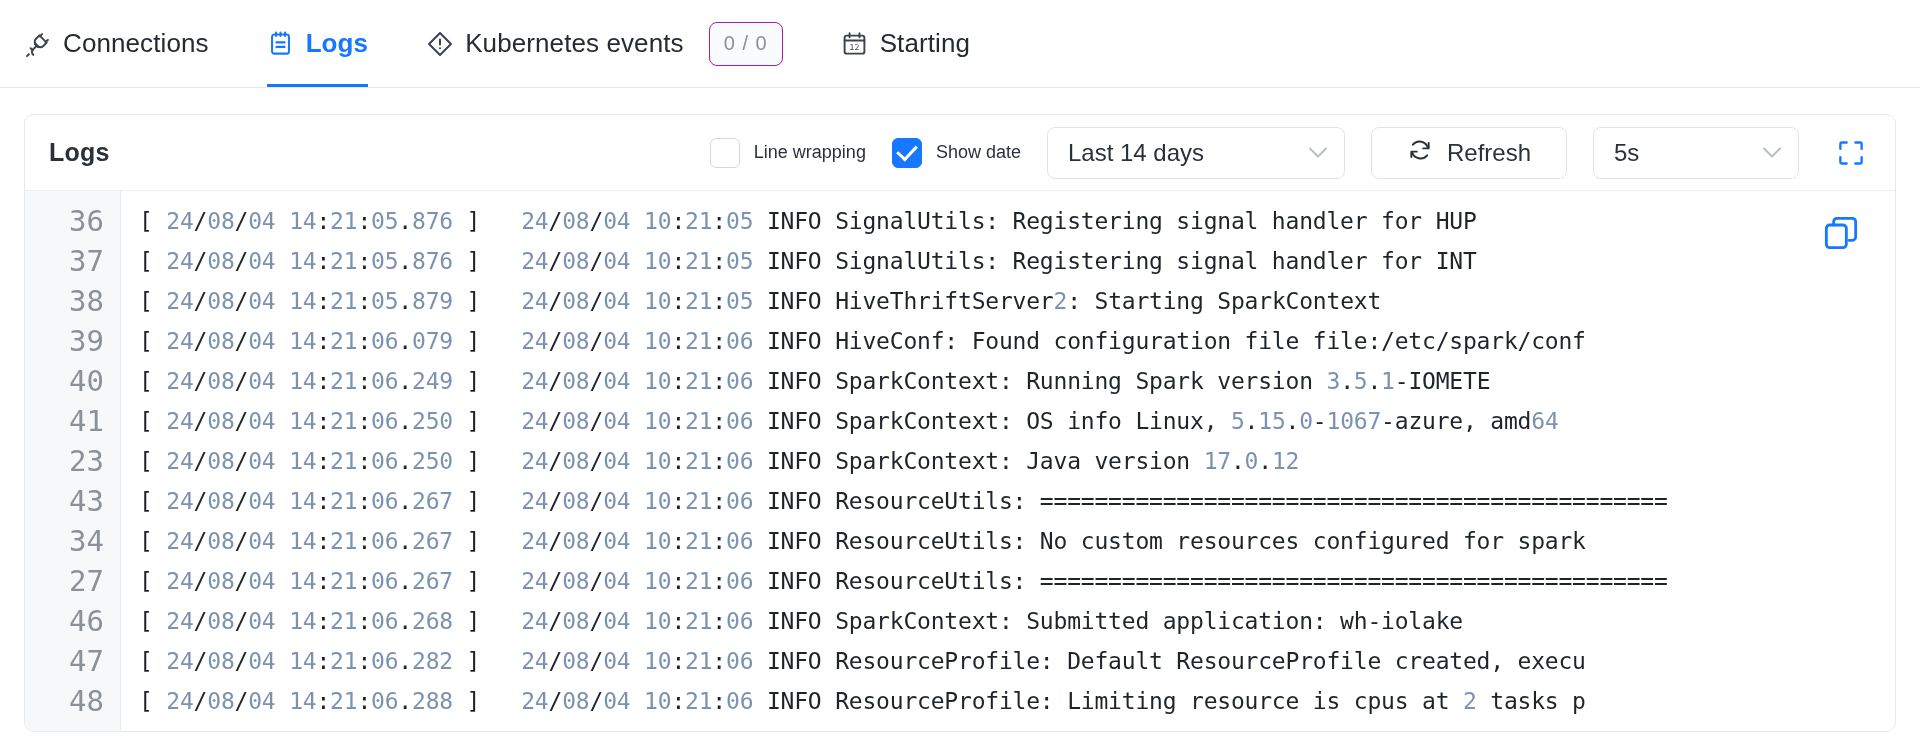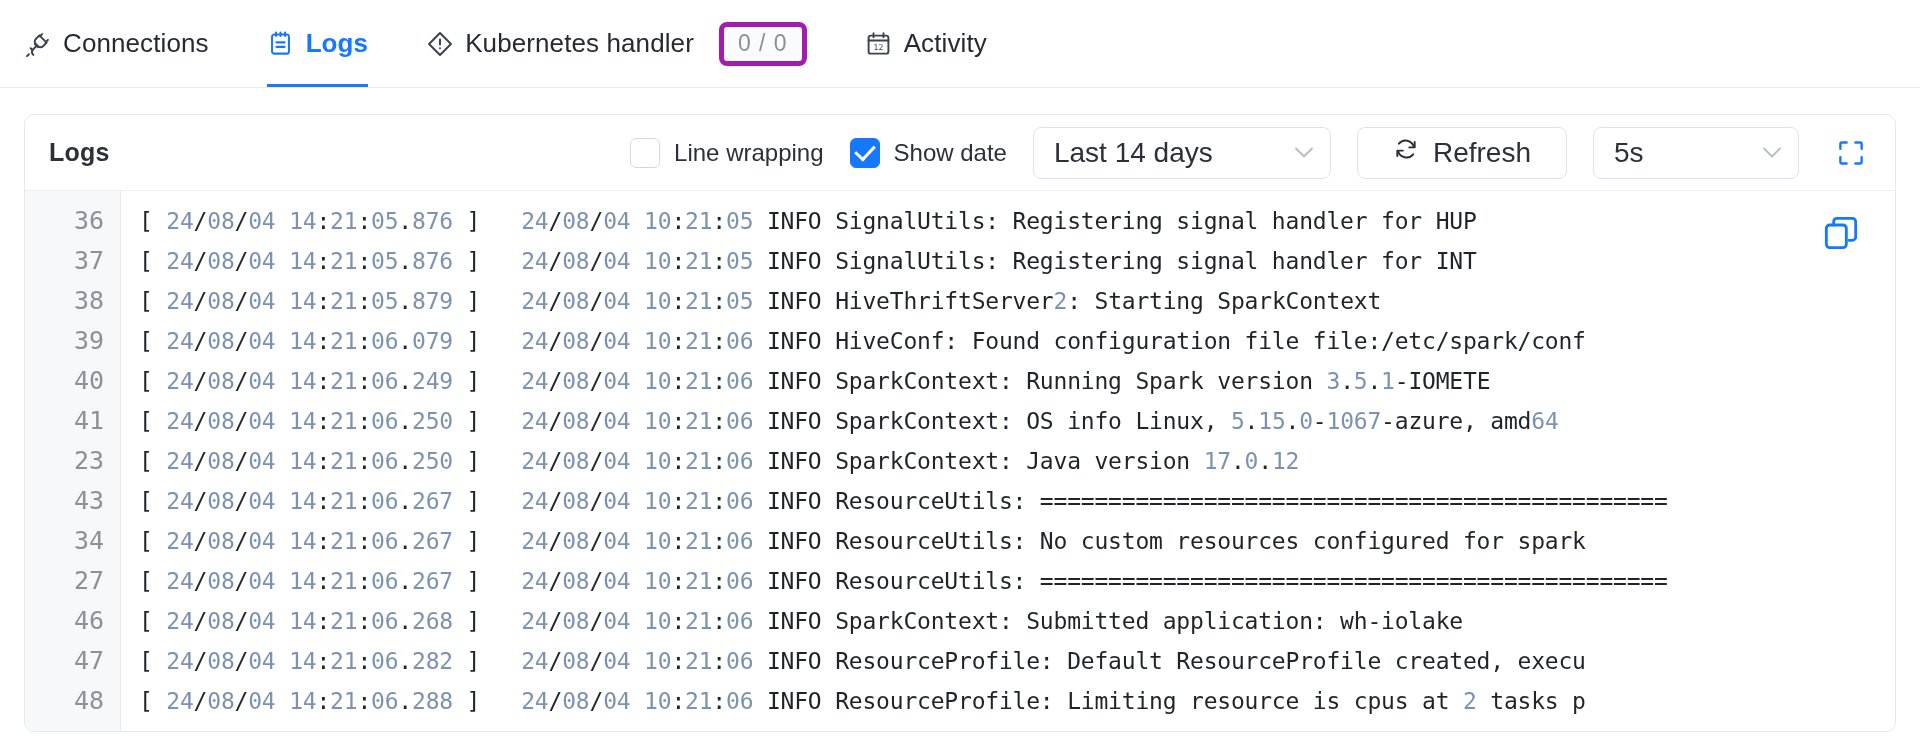--- a/index.html
+++ b/index.html
@@ -244,7 +244,7 @@
         <path d="M12 8.1v4.4M12 15.6v.1"></path>
       </svg>
     </span>
-    <span class="tab-label">Kubernetes handler</span>
+    <span class="tab-label">Kubernetes events</span>
     <span class="badge">0 / 0</span>
   </div>
 

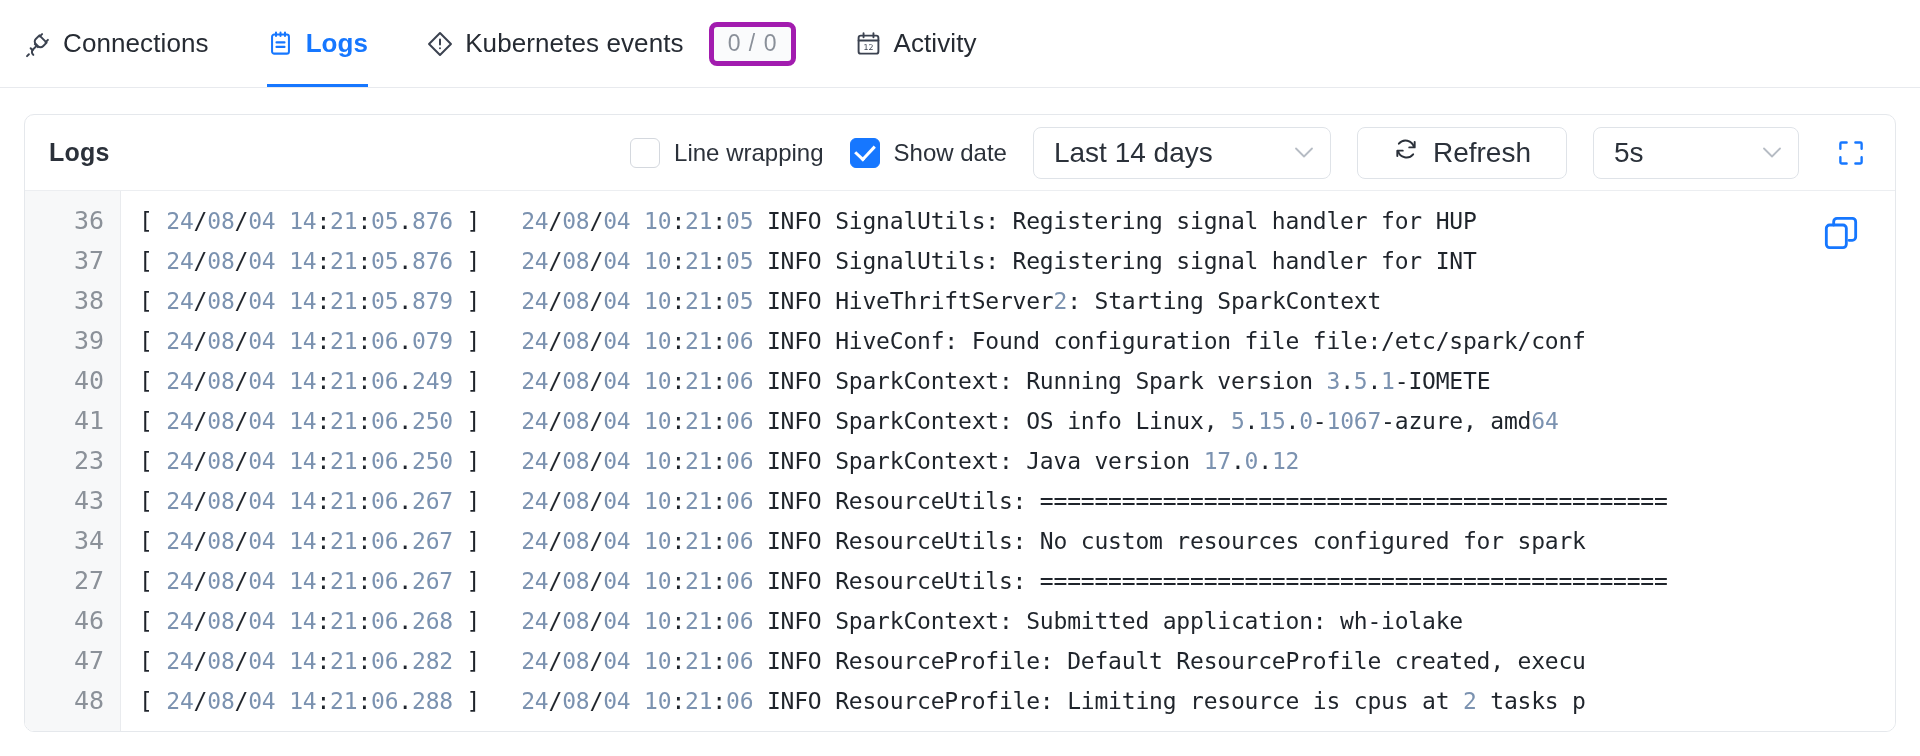--- a/index.html
+++ b/index.html
@@ -53,11 +53,11 @@
     min-width: 74px;
     height: 44px;
     padding: 0 14px;
-    border: 5px solid #a21caf;
+    border: 1px solid #a21caf;
     border-radius: 8px;
     background: #fafbfc;
     color: #8a9099;
-    font-size: 23px;
+    font-size: 20px;
     display: inline-flex;
     align-items: center;
     justify-content: center;

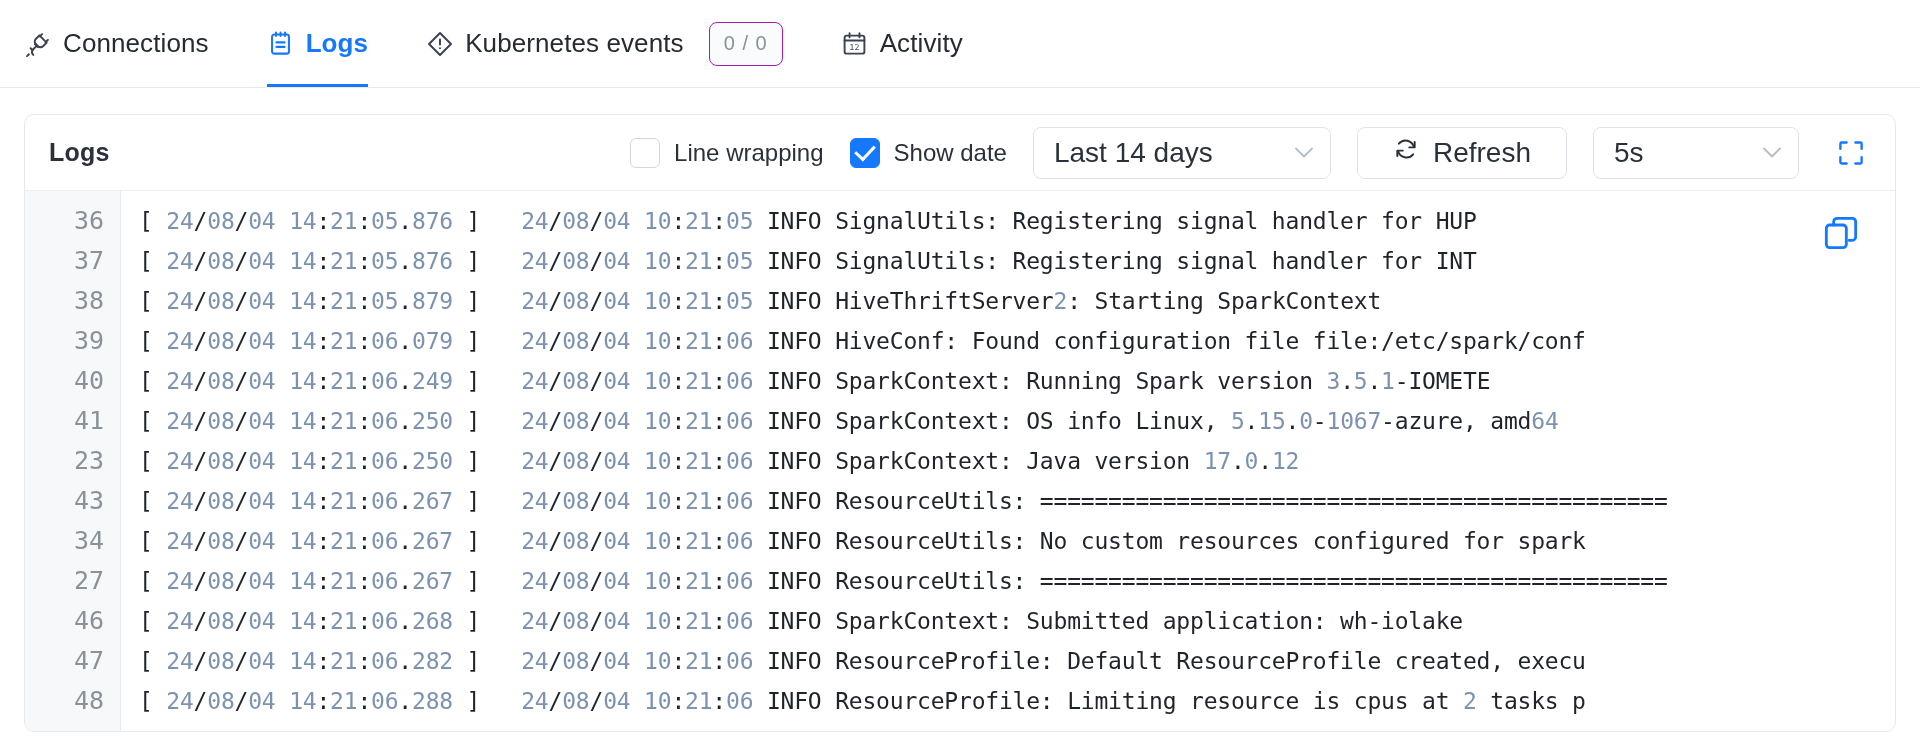--- a/index.html
+++ b/index.html
@@ -256,7 +256,7 @@
         <text x="12" y="18.1" font-size="7" fill="#3b4250" stroke="none" text-anchor="middle" font-family="DejaVu Sans, sans-serif">12</text>
       </svg>
     </span>
-    <span class="tab-label">Activity</span>
+    <span class="tab-label">Starting</span>
   </div>
 
 </div>

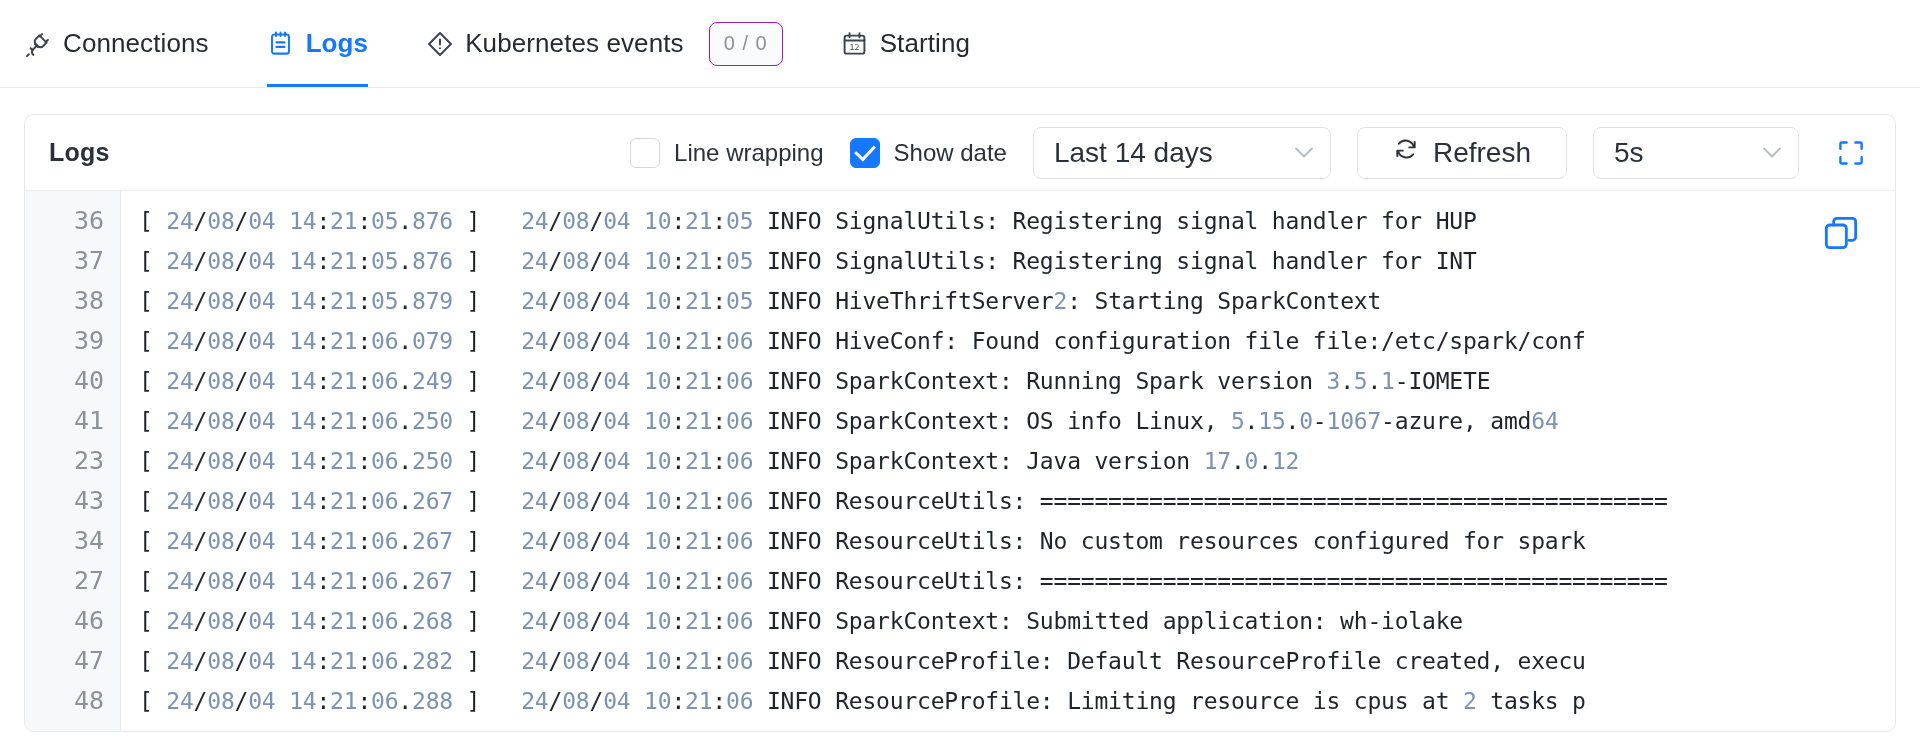--- a/index.html
+++ b/index.html
@@ -100,7 +100,7 @@
     align-items: center;
     gap: 14px;
     cursor: pointer;
-    font-size: 24px;
+    font-size: 18px;
     color: #2b313a;
   }
   .cbox {

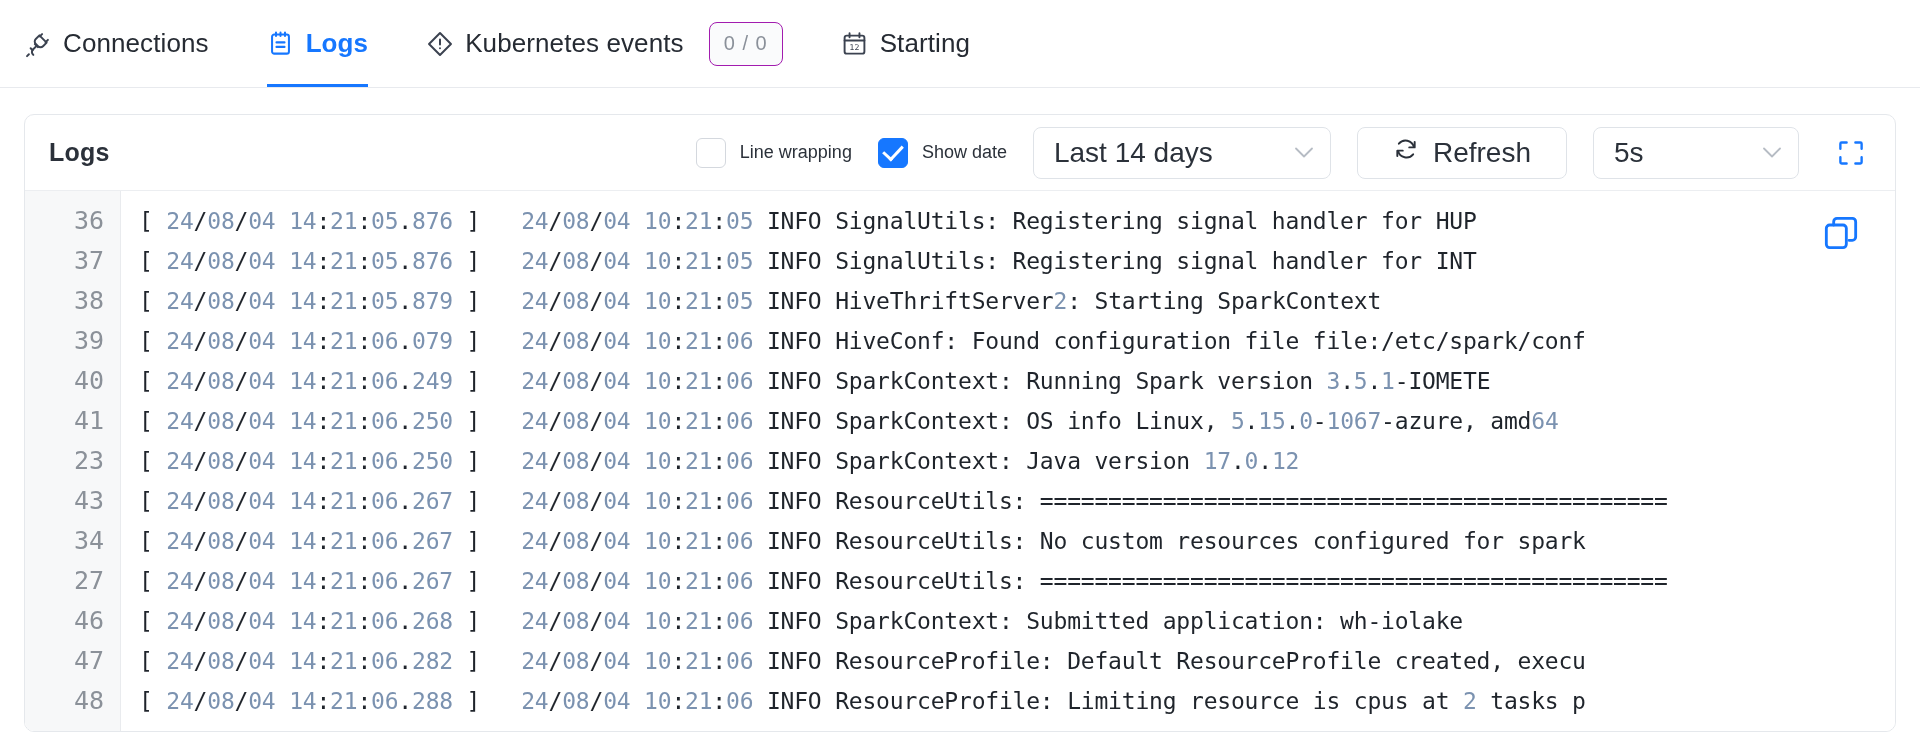--- a/index.html
+++ b/index.html
@@ -131,7 +131,7 @@
     background: #fff;
     display: inline-flex;
     align-items: center;
-    font-size: 28px;
+    font-size: 24px;
     color: #2b313a;
     cursor: pointer;
     white-space: nowrap;

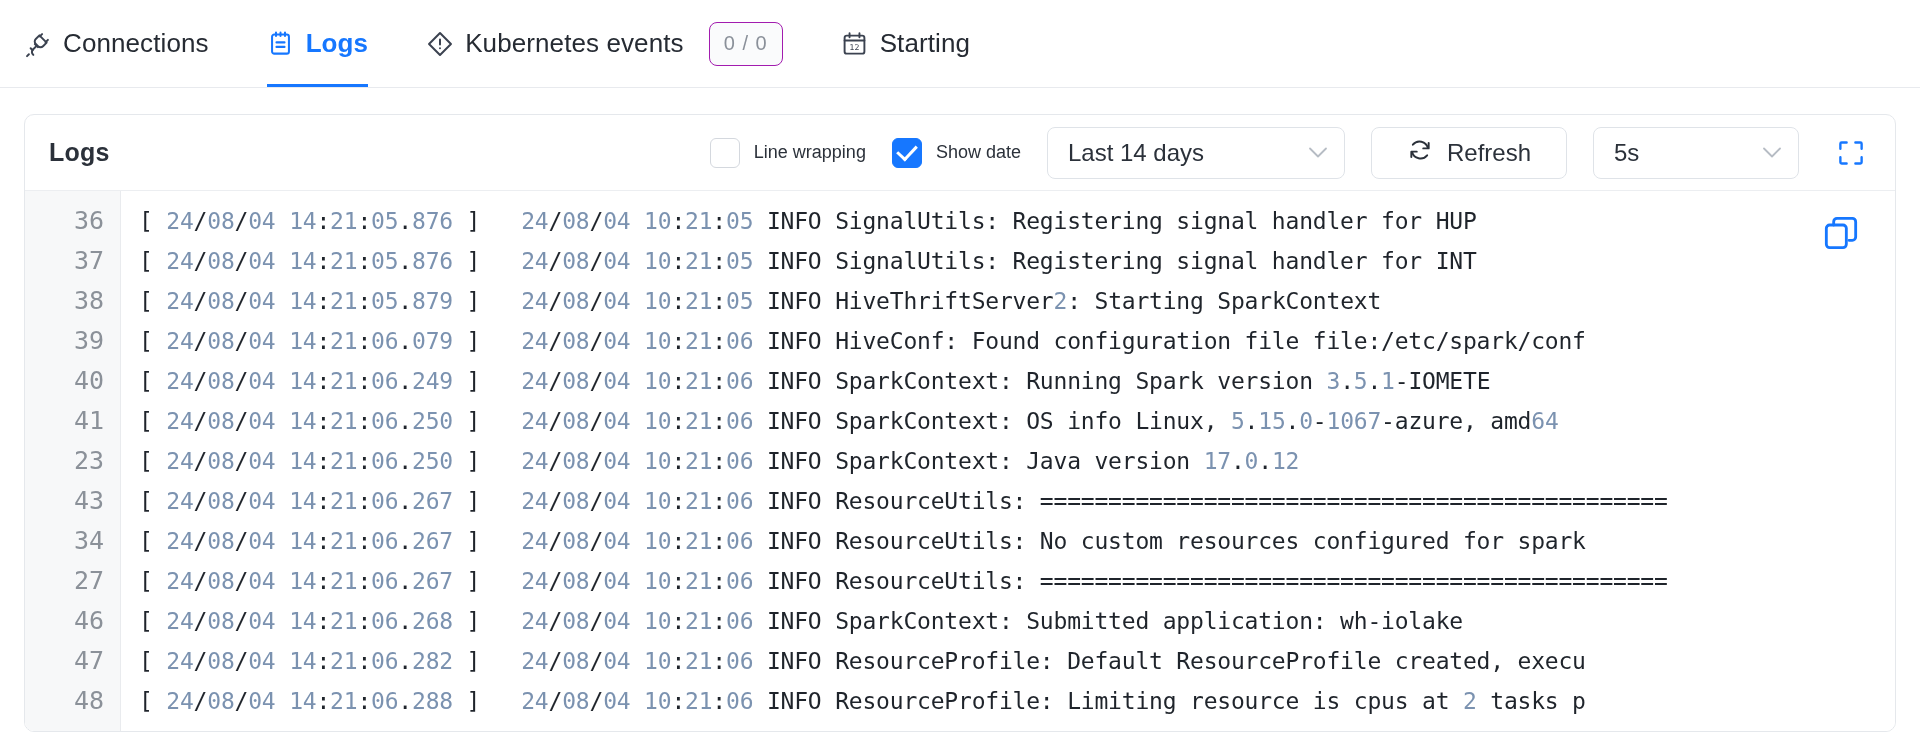--- a/index.html
+++ b/index.html
@@ -179,7 +179,7 @@
   }
   .gutter .ln {
     font-family: "DejaVu Sans Mono", monospace;
-    font-size: 25px;
+    font-size: 29px;
     line-height: 40px;
     color: #8b9199;
     padding-right: 16px;

